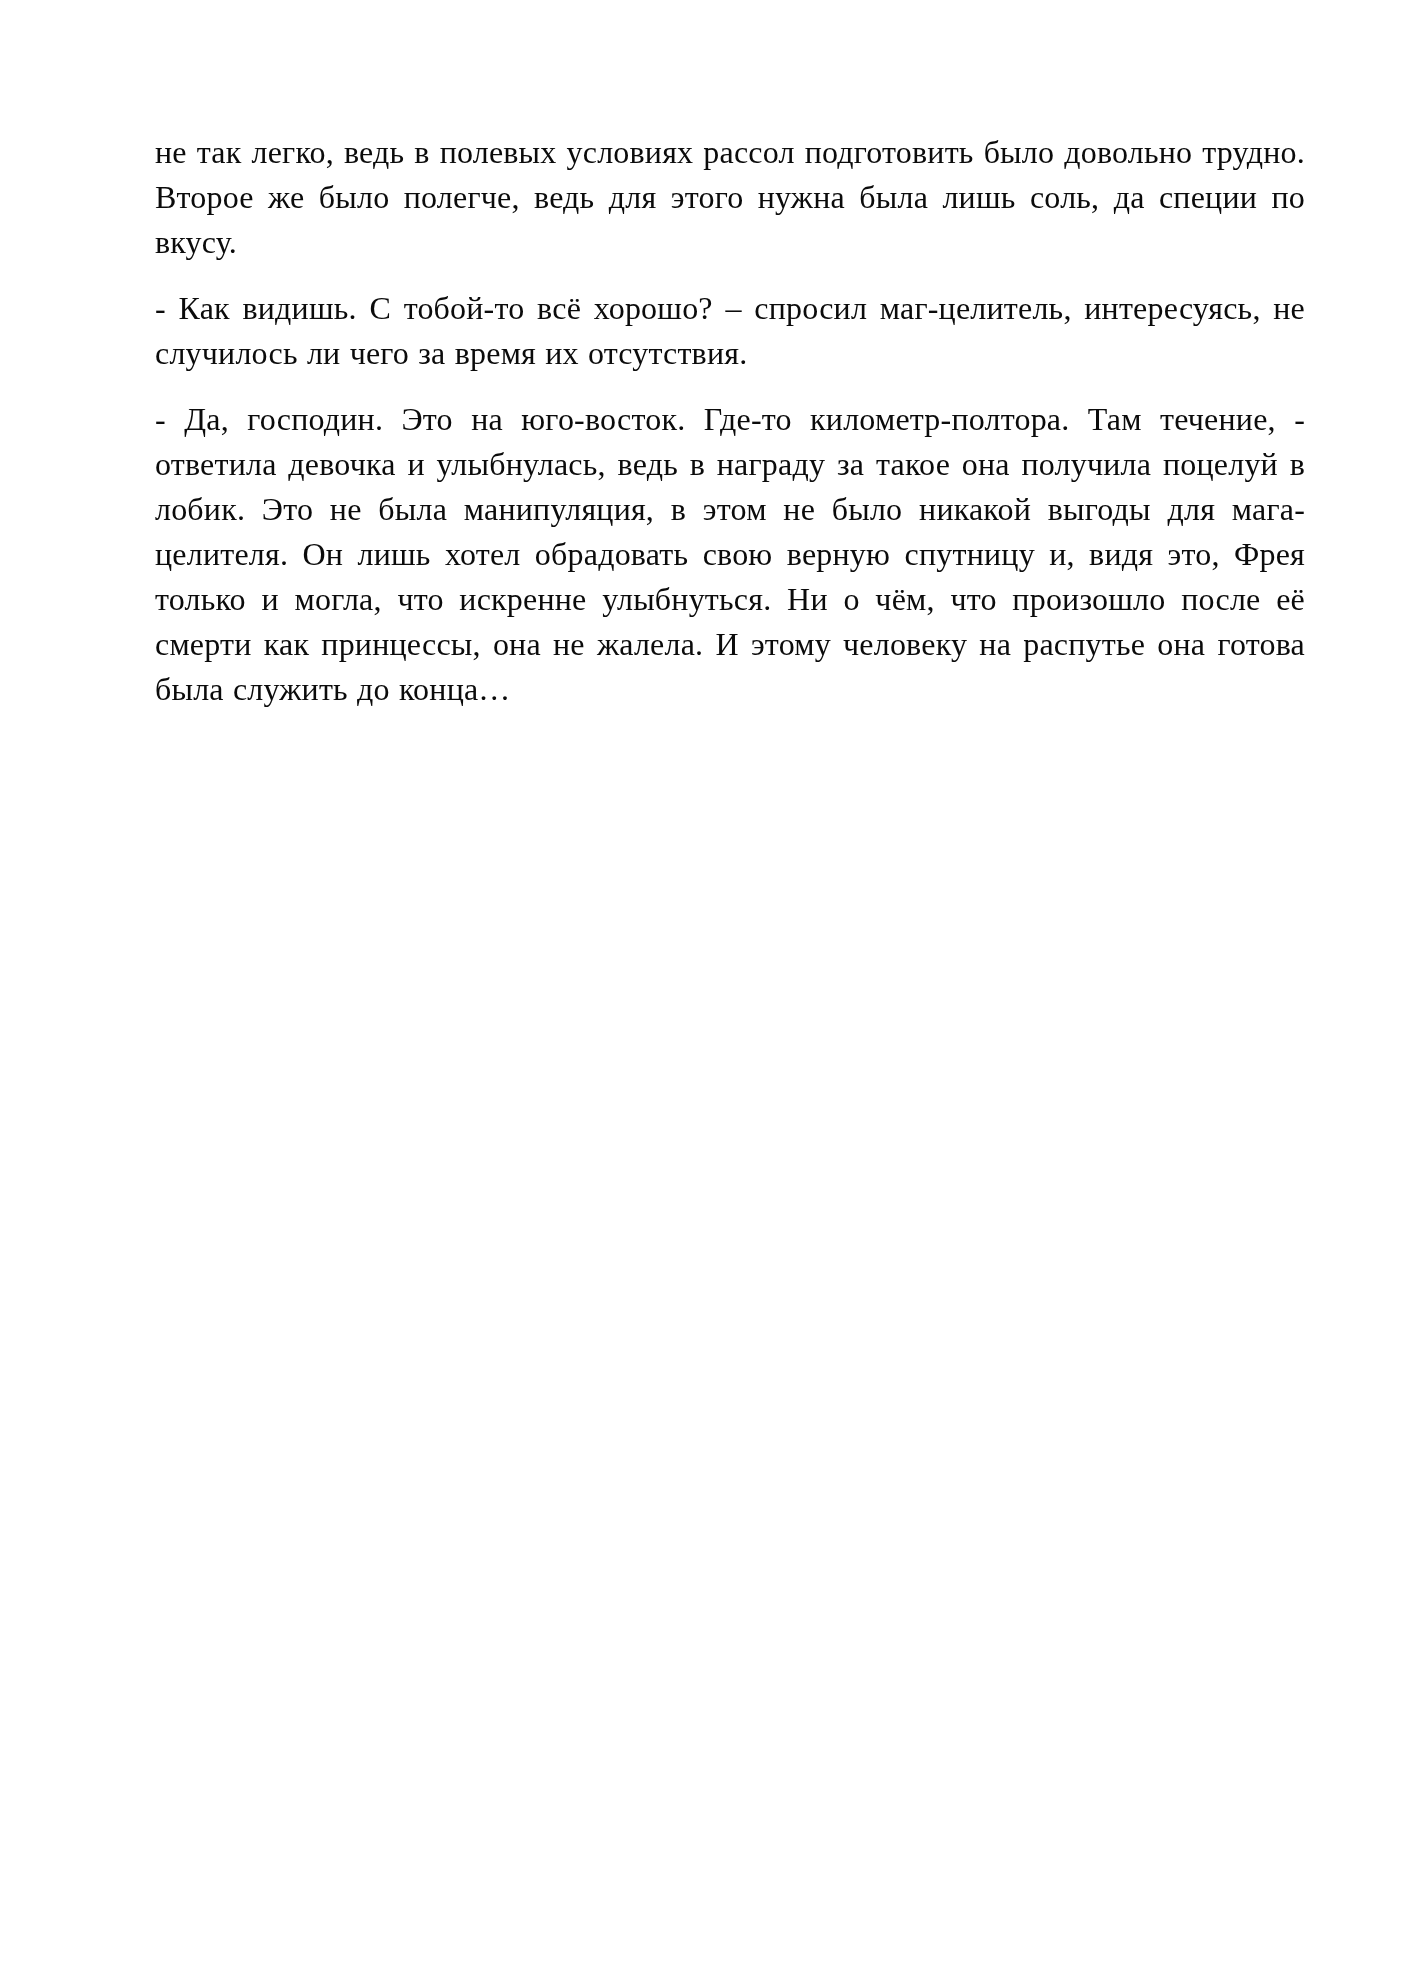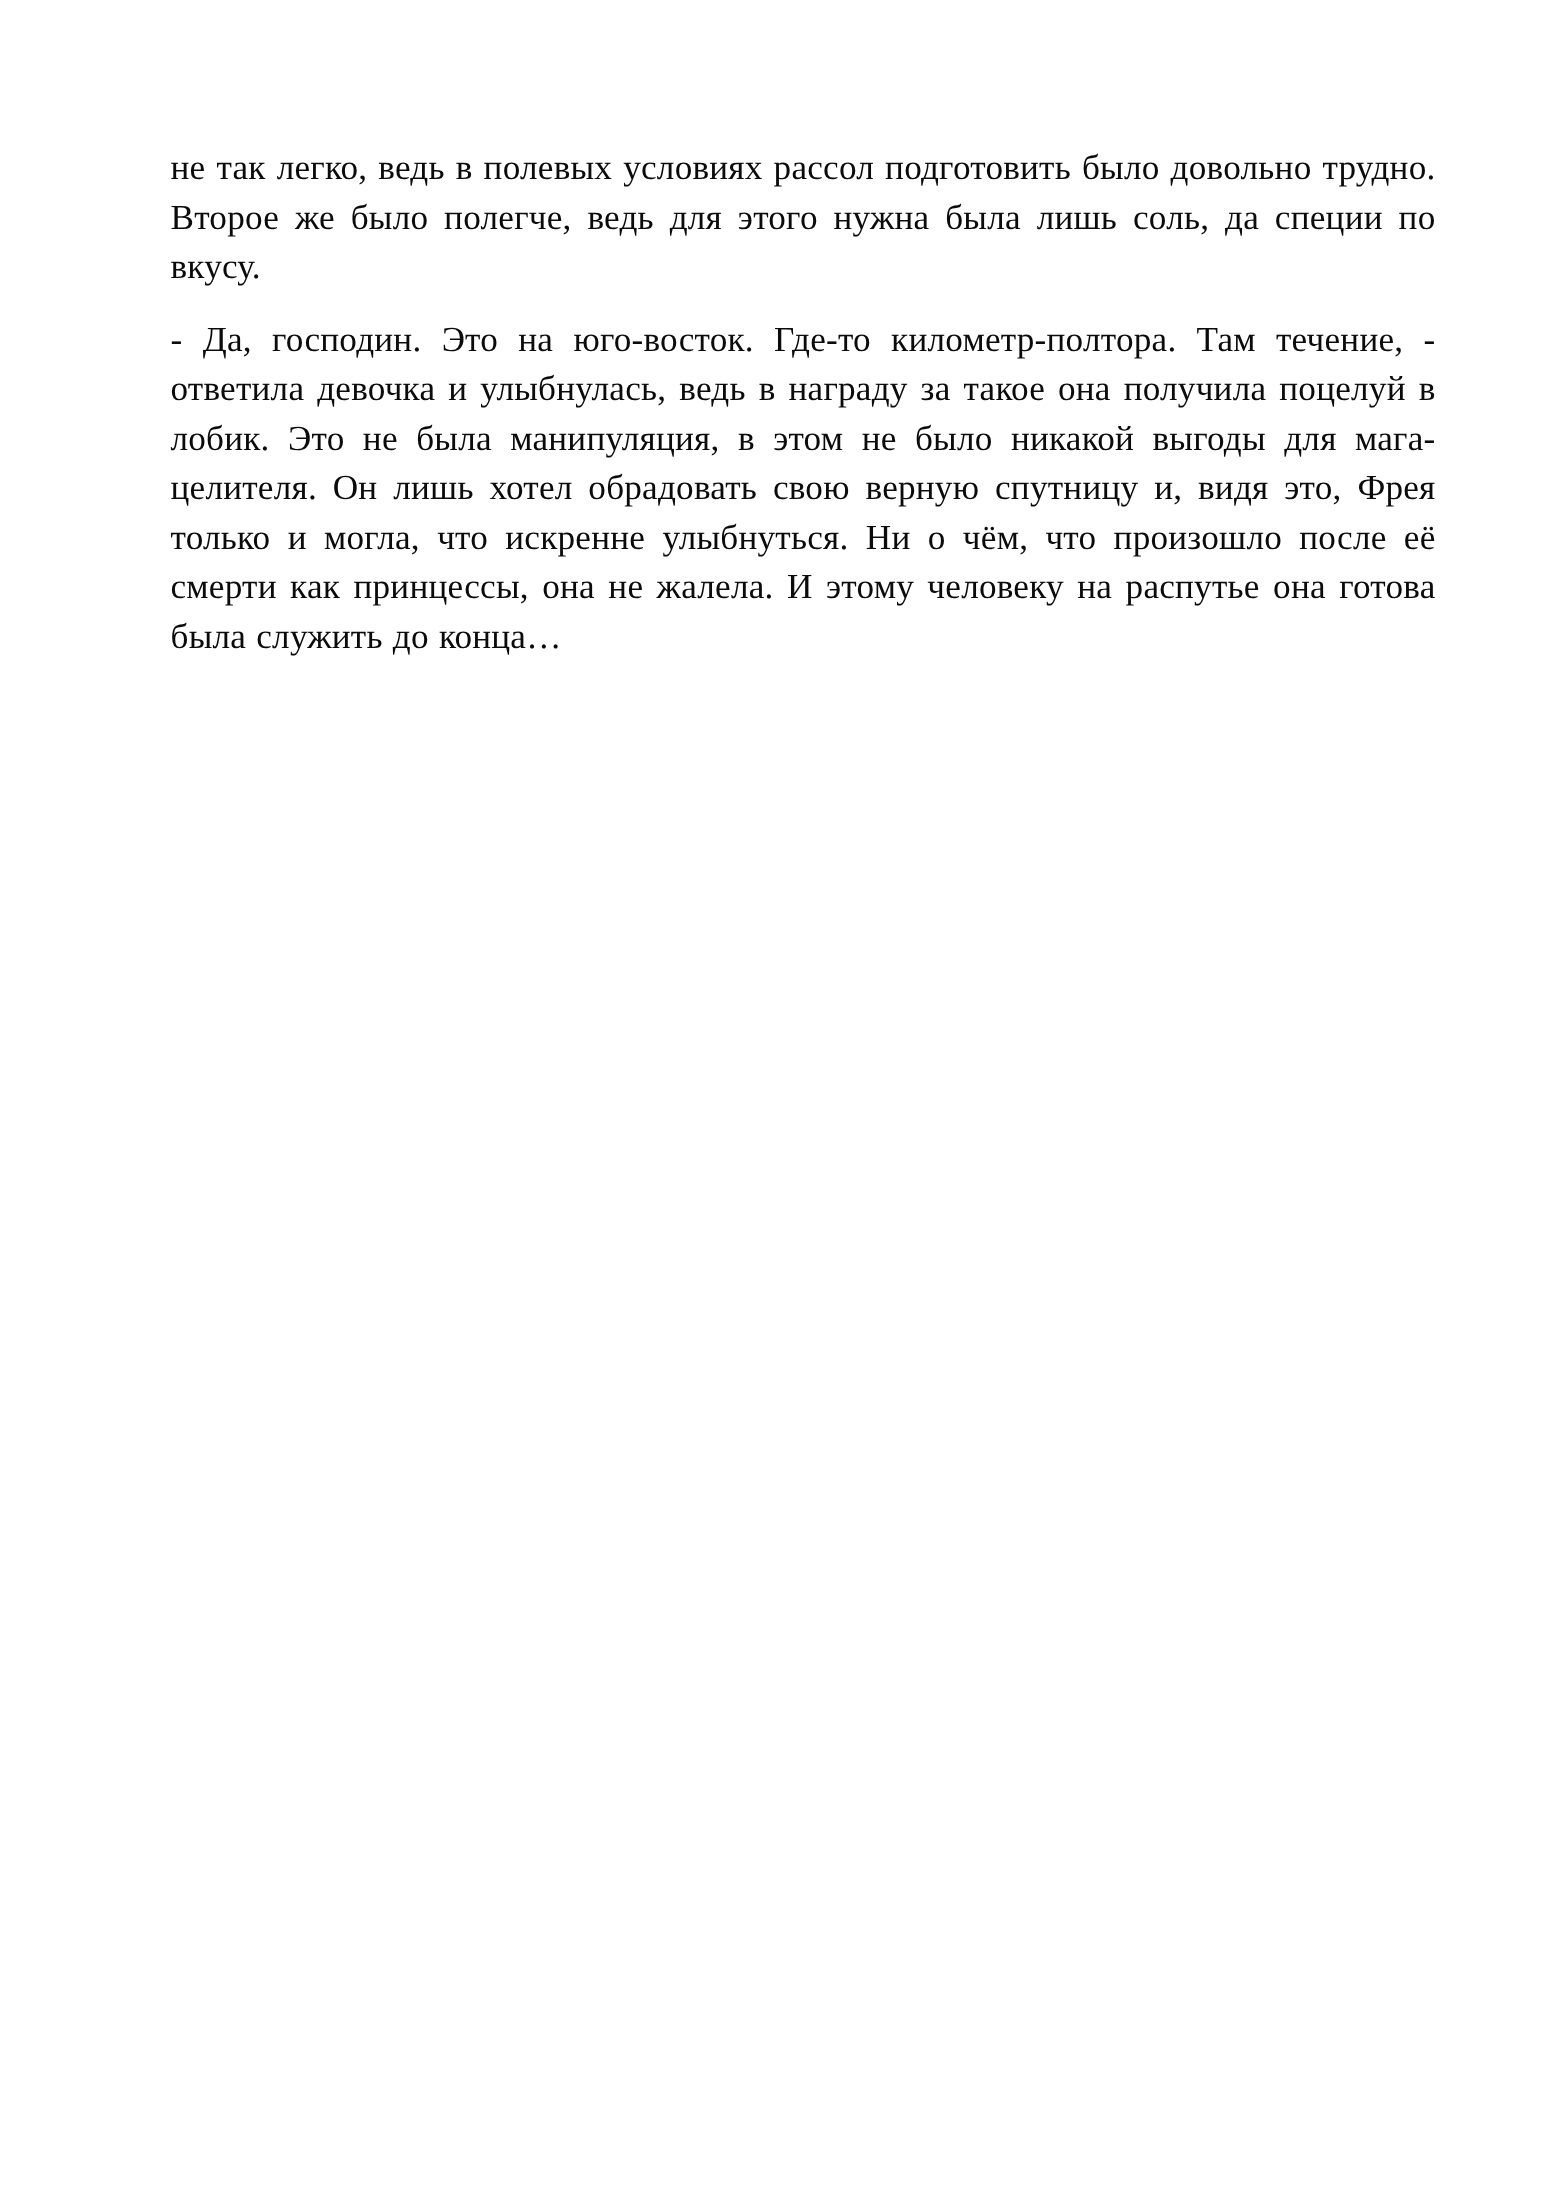--- a/index.html
+++ b/index.html
@@ -49,6 +49,7 @@
 <div class="page">
   <div class="text-block">
     <p class="para">не так легко, ведь в полевых условиях рассол подготовить было довольно трудно. Второе же было полегче, ведь для этого нужна была лишь соль, да специи по вкусу.</p>
+    <p class="para">- Как видишь. С тобой-то всё хорошо? – спросил маг-целитель, интересуясь, не случилось ли чего за время их отсутствия.</p>
     <p class="para">- Да, господин. Это на юго-восток. Где-то километр-полтора. Там течение, - ответила девочка и улыбнулась, ведь в награду за такое она получила поцелуй в лобик. Это не была манипуляция, в этом не было никакой выгоды для мага-целителя. Он лишь хотел обрадовать свою верную спутницу и, видя это, Фрея только и могла, что искренне улыбнуться. Ни о чём, что произошло после её смерти как принцессы, она не жалела. И этому человеку на распутье она готова была служить до конца…</p>
   </div>
   <div class="page-footer">23</div>

